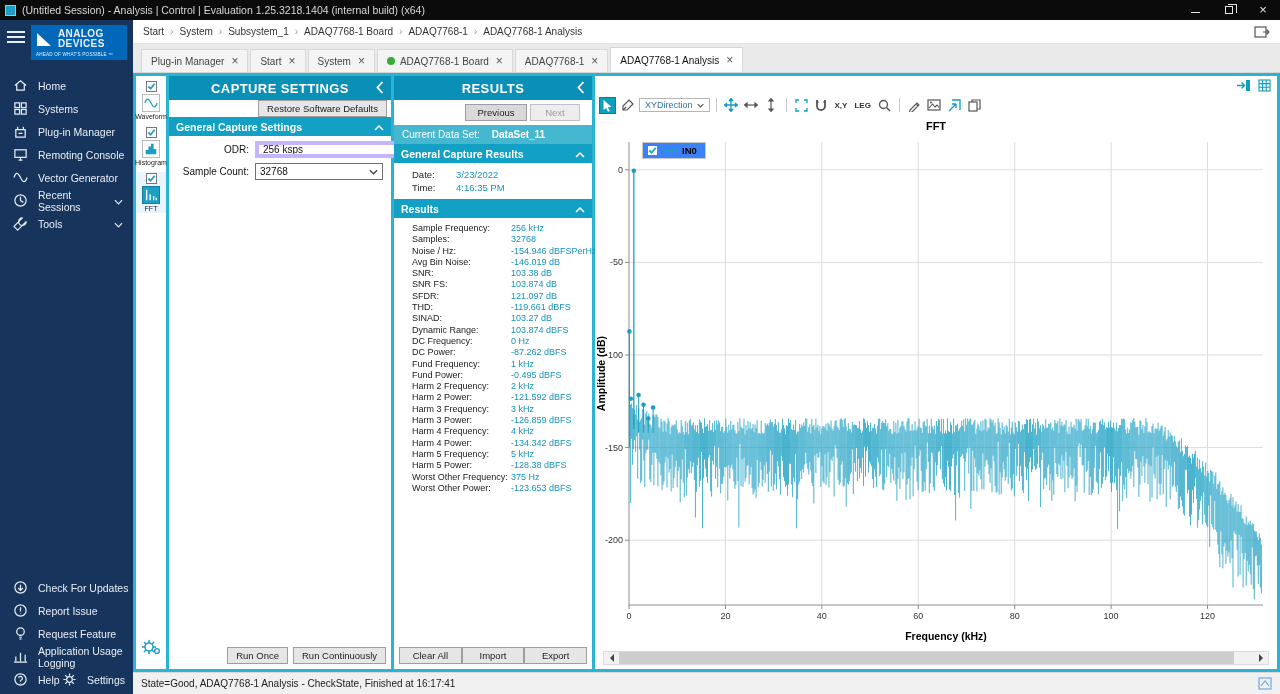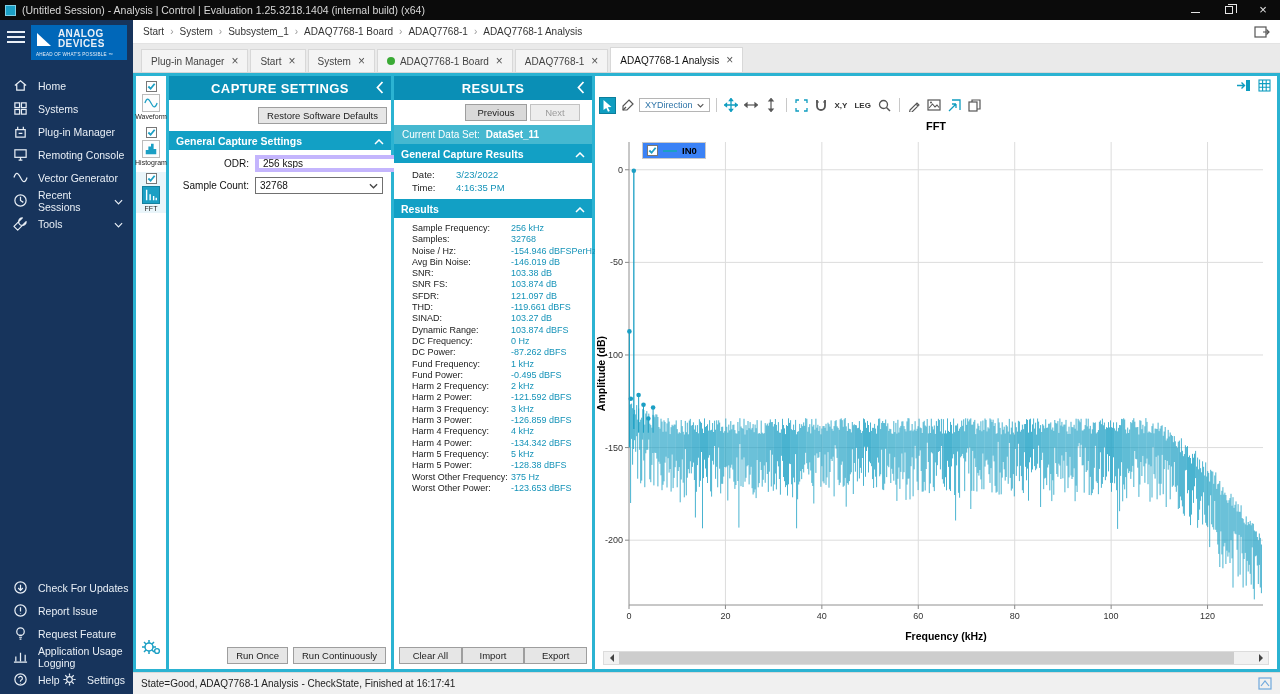--- a/index.html
+++ b/index.html
@@ -74,7 +74,7 @@
   .panel-header .collapse { position:absolute; right:7px; top:5px; cursor:pointer; }
   .section-bar { height:19px; background:#12a0c5; color:#fff; font-size:10.5px; font-weight:bold; display:flex; align-items:center; justify-content:space-between; padding:0 7px; flex:none; }
   .btn { background:#e6e6e6; border:1px solid #9e9e9e; font-size:9.5px; padding:2px 8px; color:#222; cursor:pointer; font-family:inherit; }
-  .restore-row { display:flex; justify-content:flex-end; padding:7px 4px; }
+  .restore-row { display:flex; justify-content:flex-end; padding:0 4px; }
   .form-row { display:flex; align-items:center; padding:5px 8px 0 6px; font-size:10px; color:#111; }
   .form-row .flabel { flex:0 0 80px; text-align:right; padding-right:6px; }
   .tinput { flex:1; height:17px; border:4px solid #c4b5fd; font-size:10px; padding:0 4px; font-family:inherit; color:#111; }

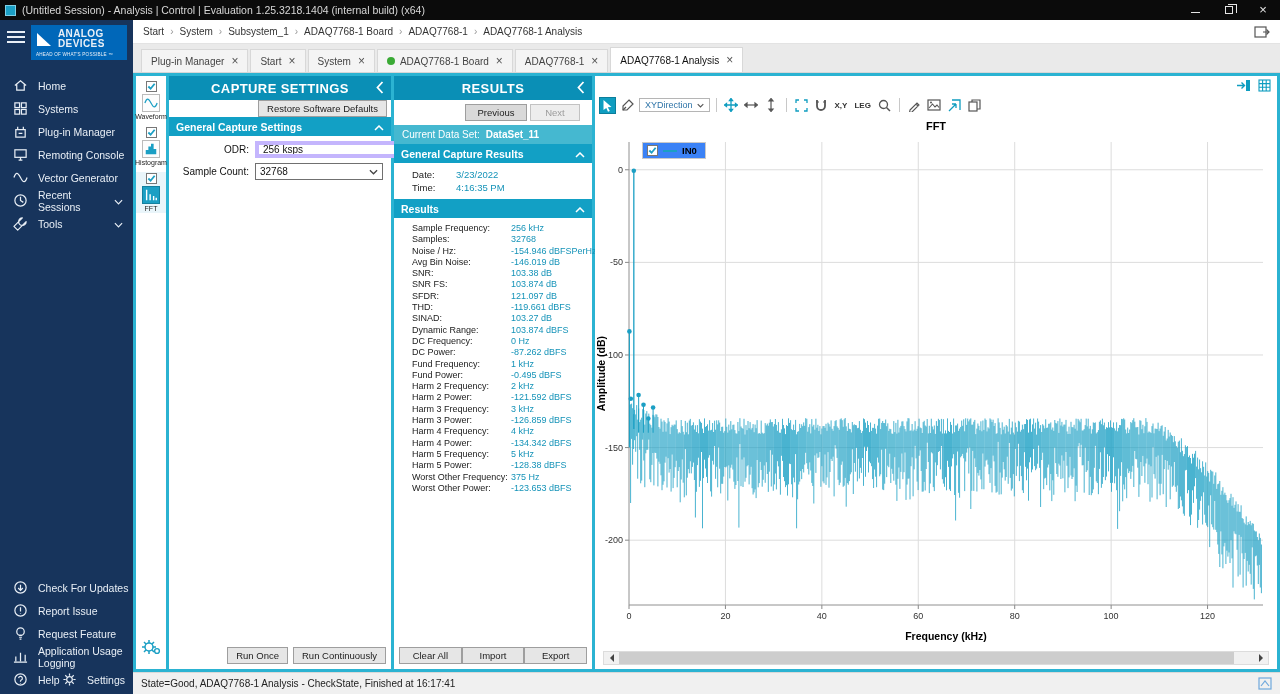--- a/index.html
+++ b/index.html
@@ -84,7 +84,7 @@
   .prevnext-row { display:flex; justify-content:flex-end; gap:3px; padding:4px 12px; }
   .btn.prev { width:62px; text-align:center; background:#d9d9d9; }
   .btn.next { width:50px; text-align:center; background:#ededed; color:#9c9c9c; border-color:#c2c2c2; }
-  .dataset-bar { height:19px; background:#45b8d0; color:#fff; font-size:10px; display:flex; align-items:center; padding:0 8px; gap:6px; flex:none; }
+  .dataset-bar { height:19px; background:#45b8d0; color:#fff; font-size:10px; display:flex; align-items:center; padding:0 8px; gap:12px; flex:none; }
   .dataset-bar b { font-weight:bold; }
   .gen-results { padding:5px 4px 5px 18px; font-size:9.5px; line-height:13px; }
   .kv { display:grid; grid-template-columns:44px 1fr; }

